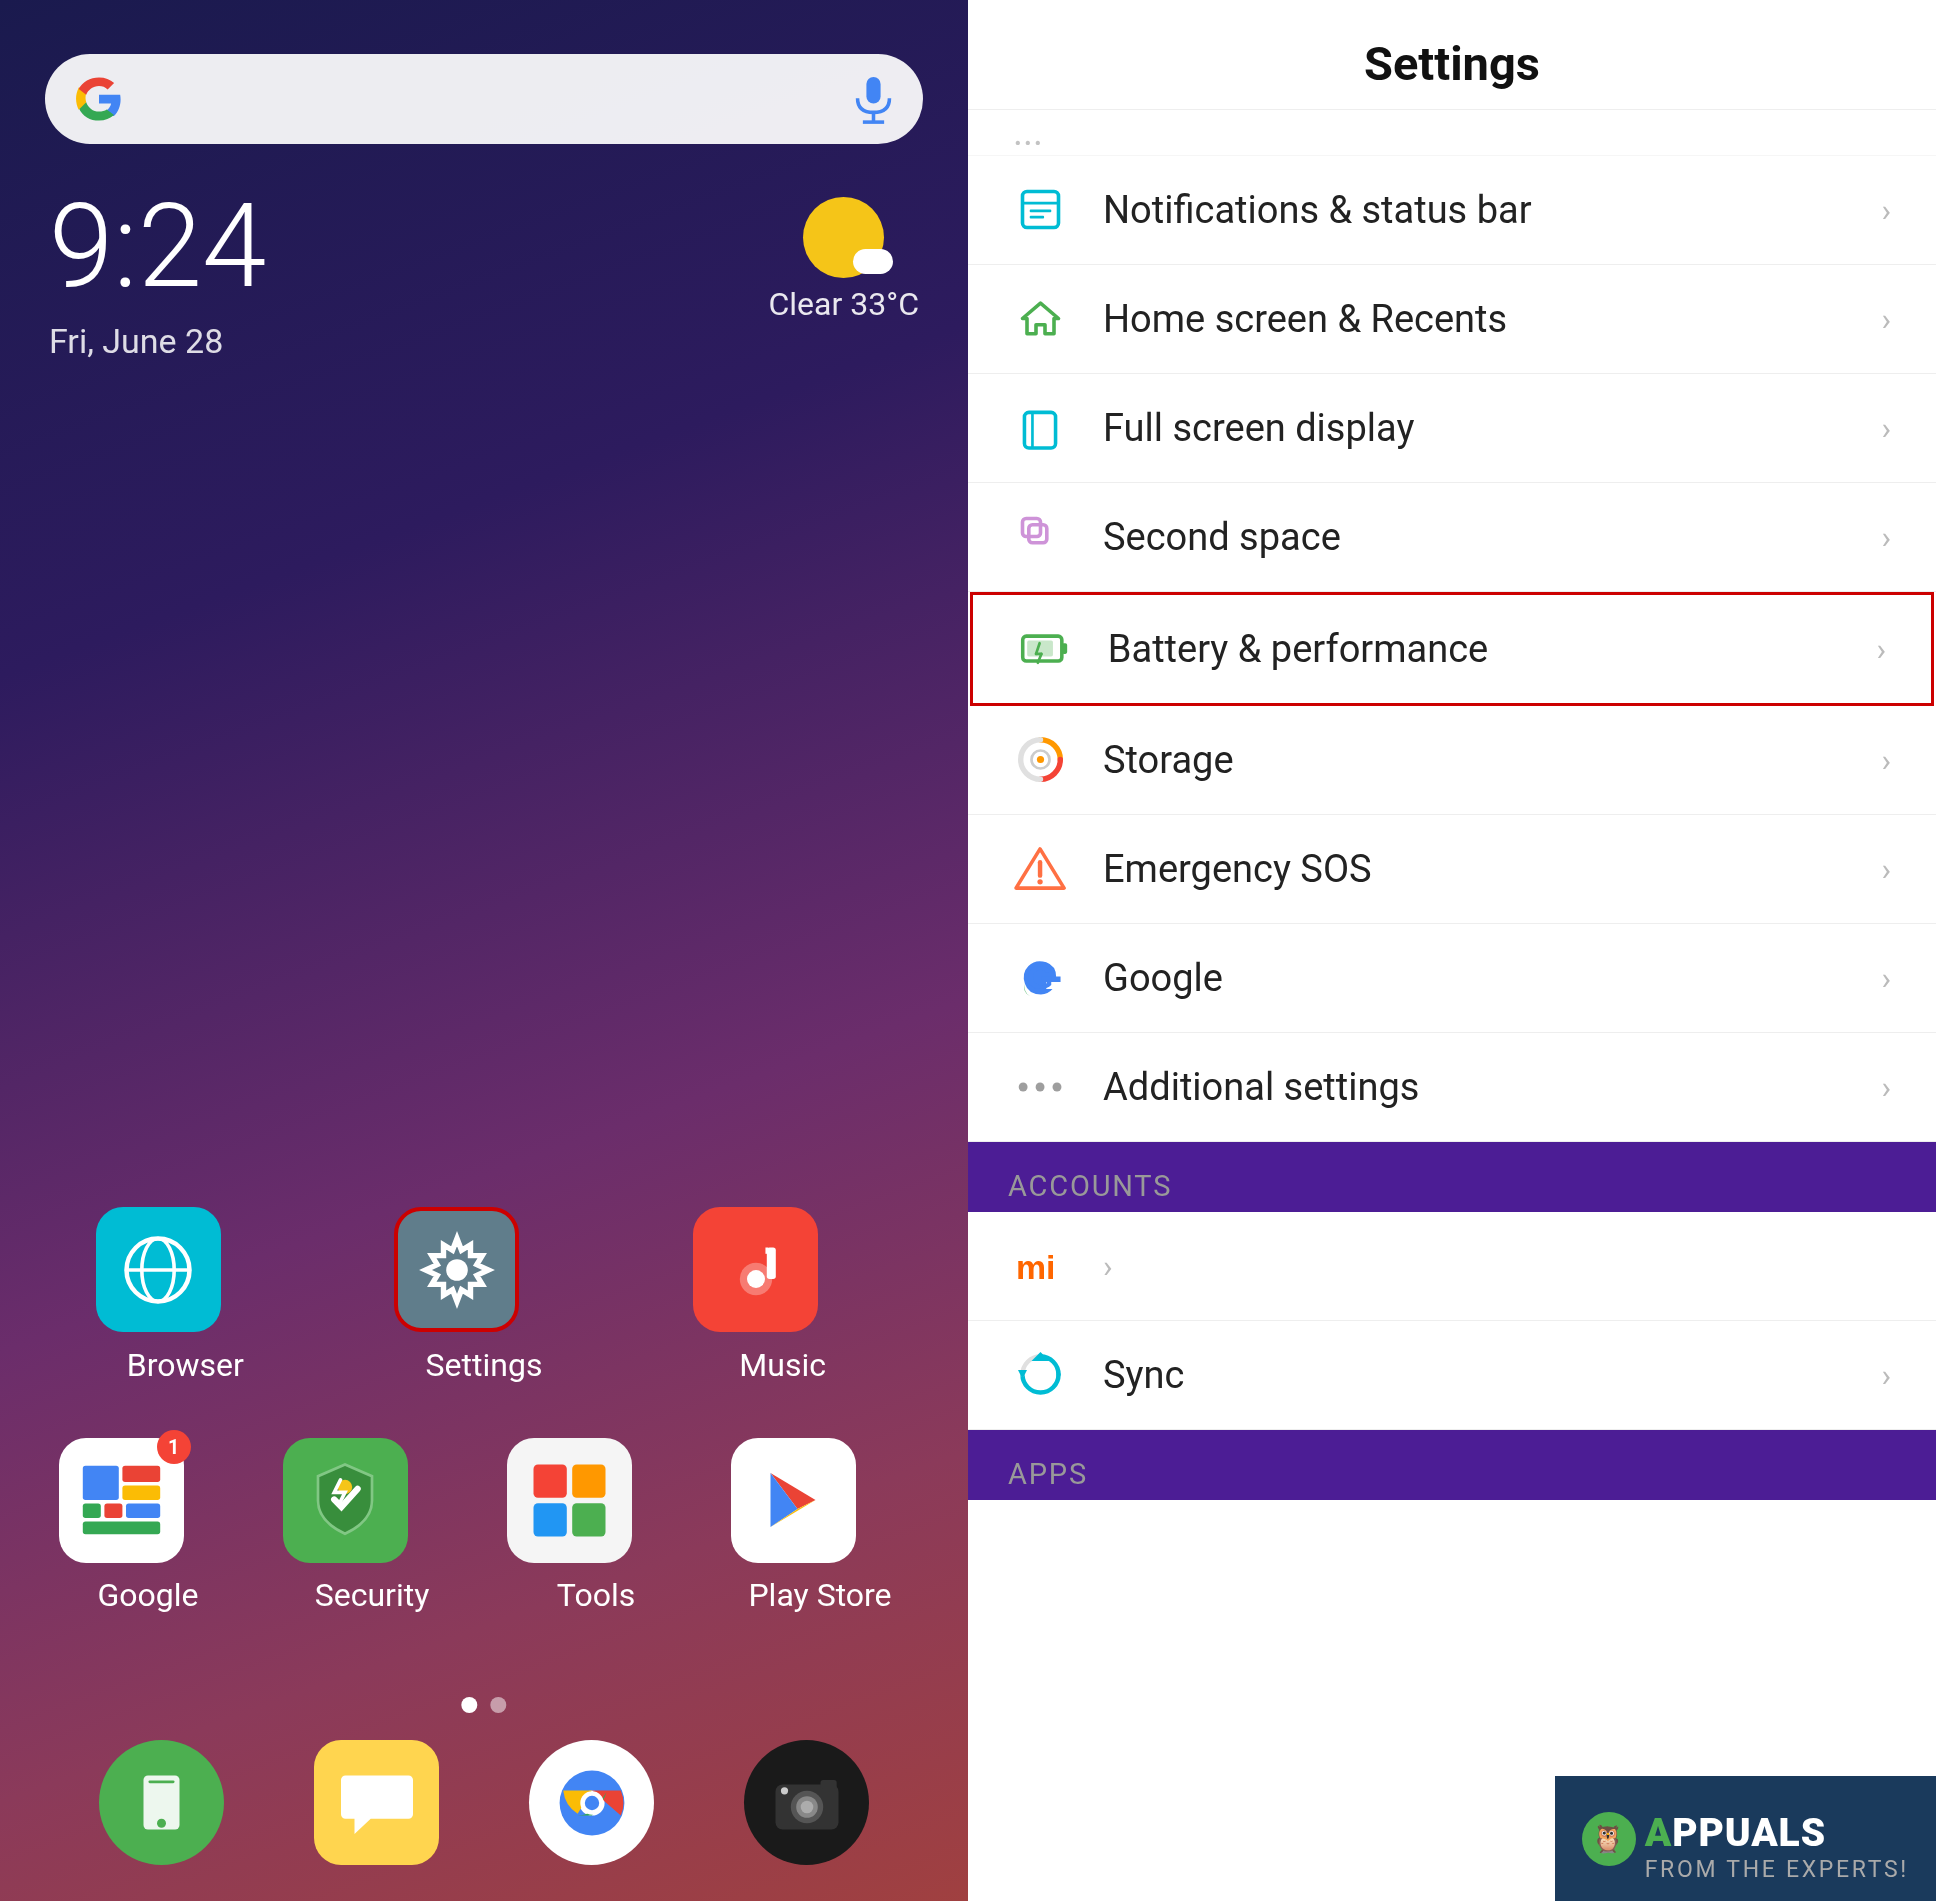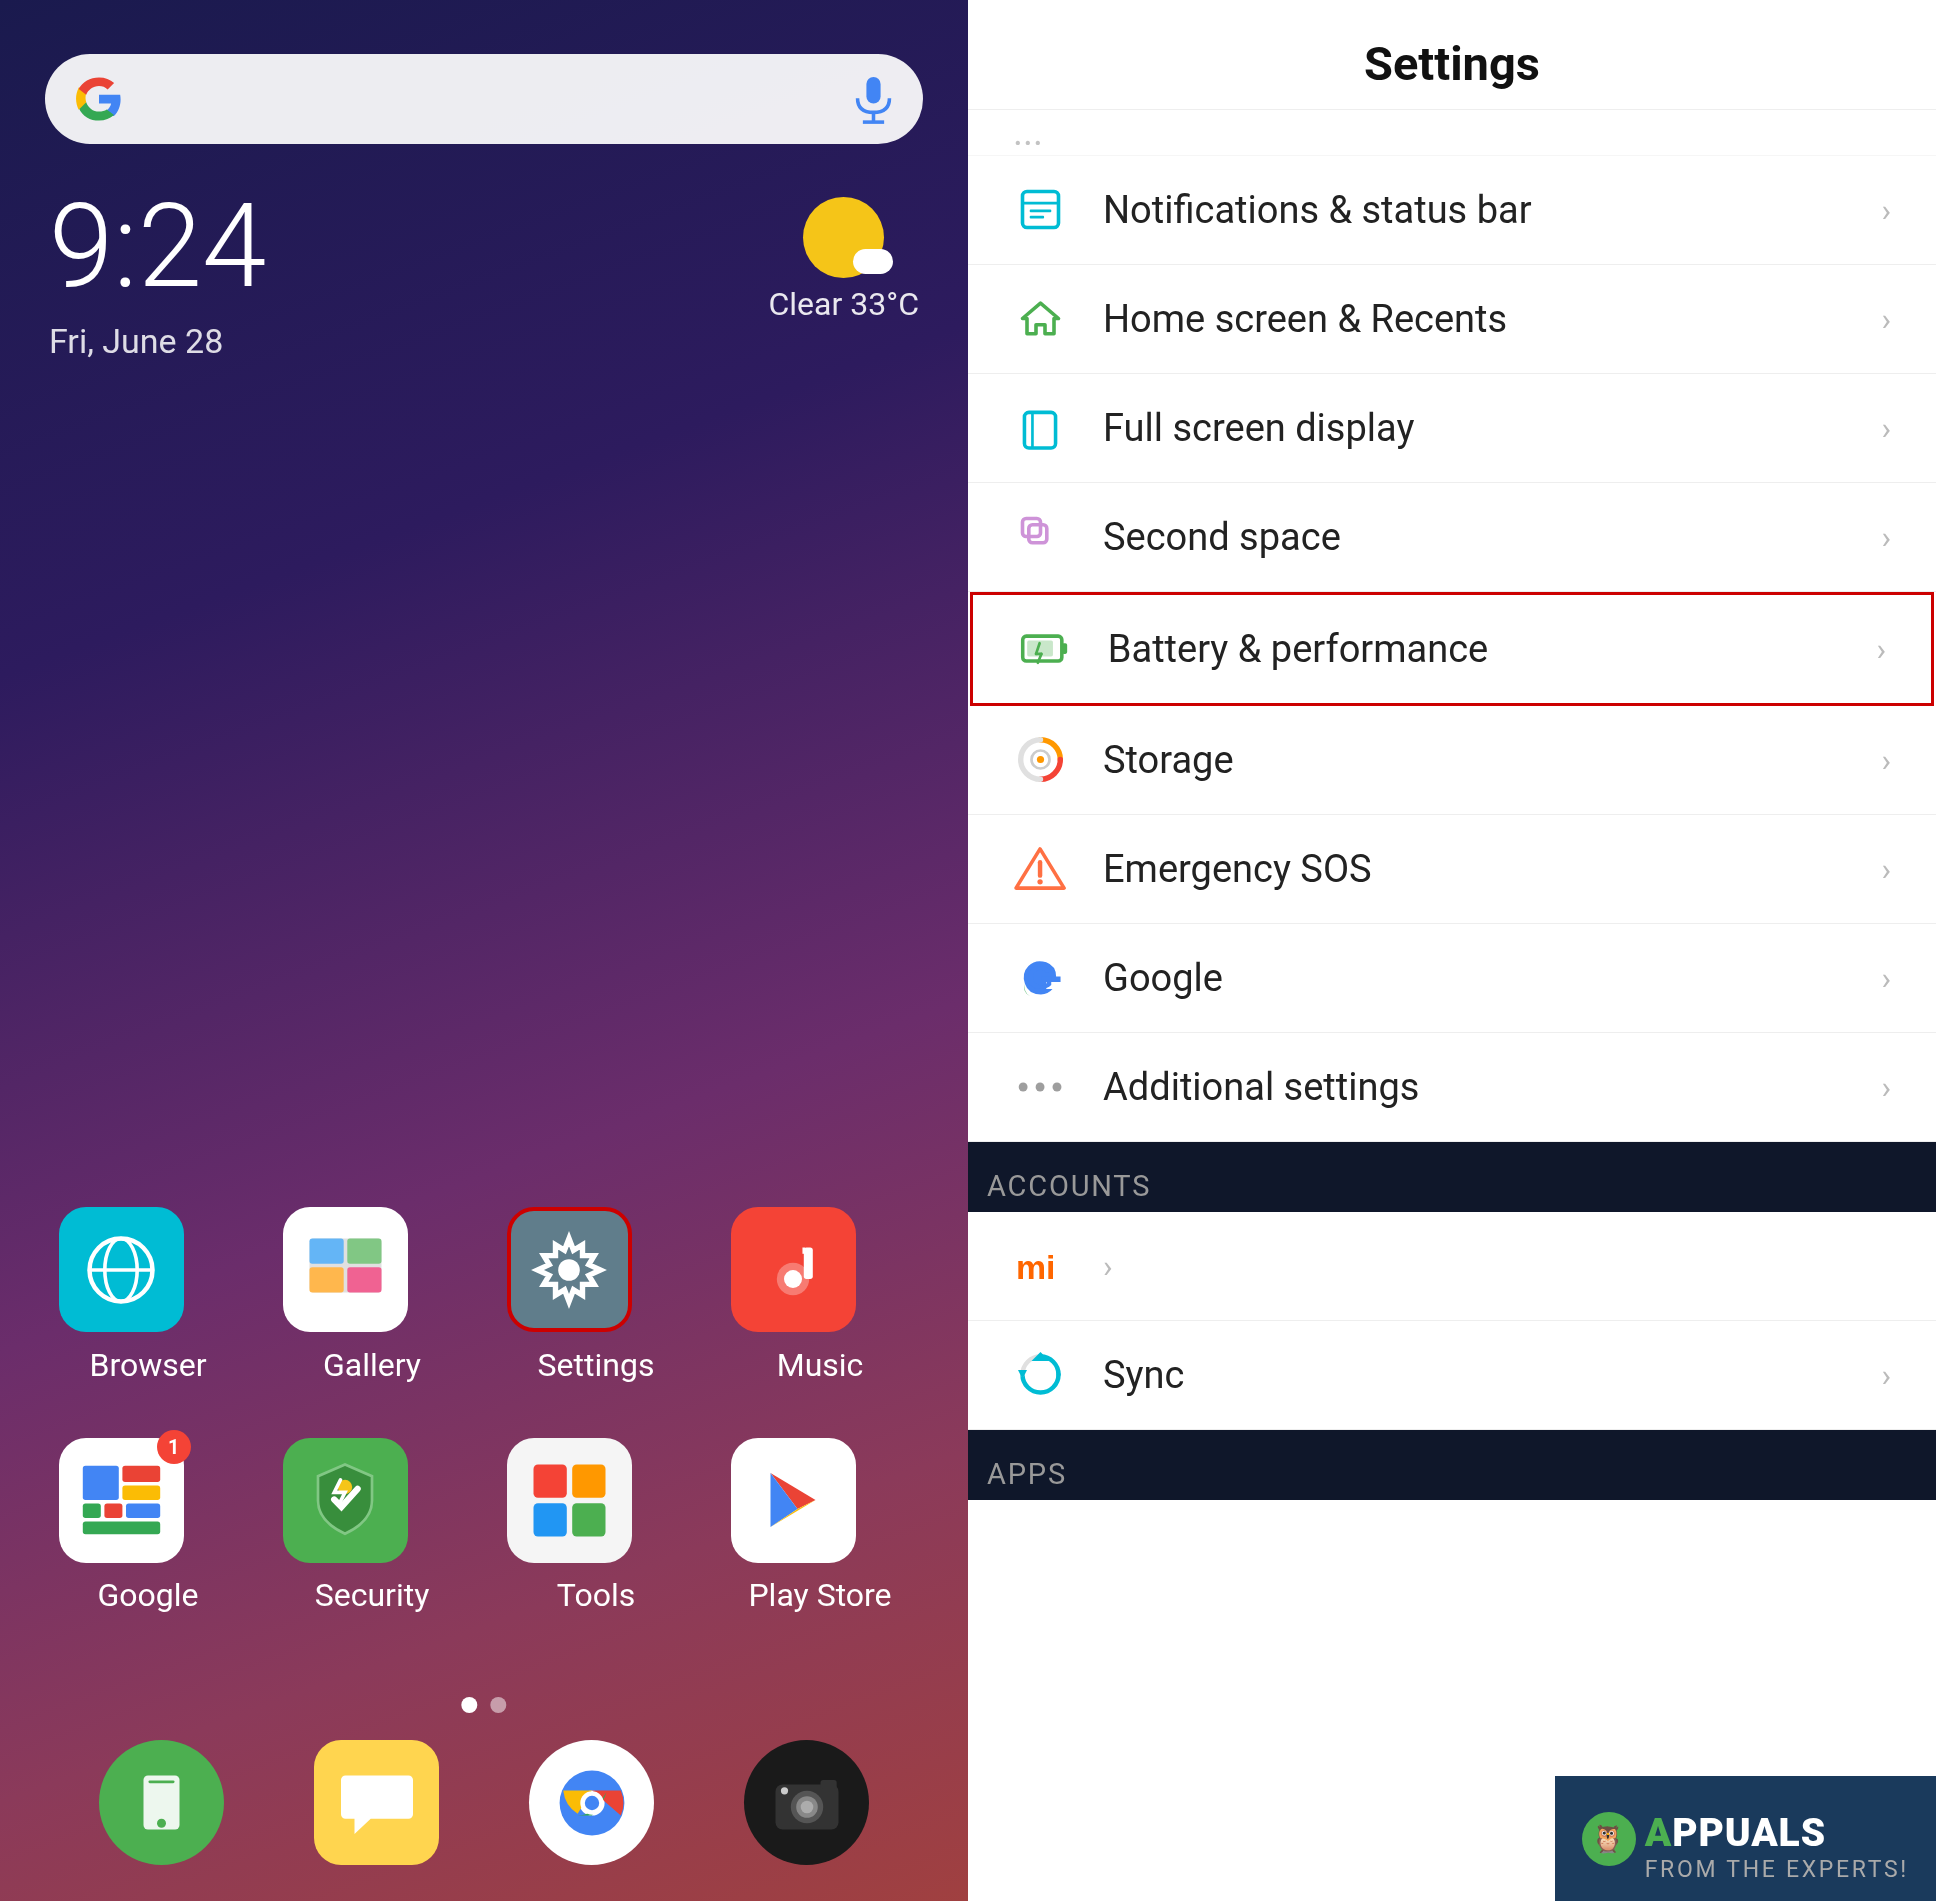--- a/index.html
+++ b/index.html
@@ -272,12 +272,12 @@
 
     
     .section-header {
-      padding: 27px 19px 9px;
+      padding: 27px 40px 9px;
       font-size: 29px;
       color: #999;
       letter-spacing: 1.8px;
       text-transform: uppercase;
-      background: #0f172a;
+      background: #4c1d95;
     }
 
     

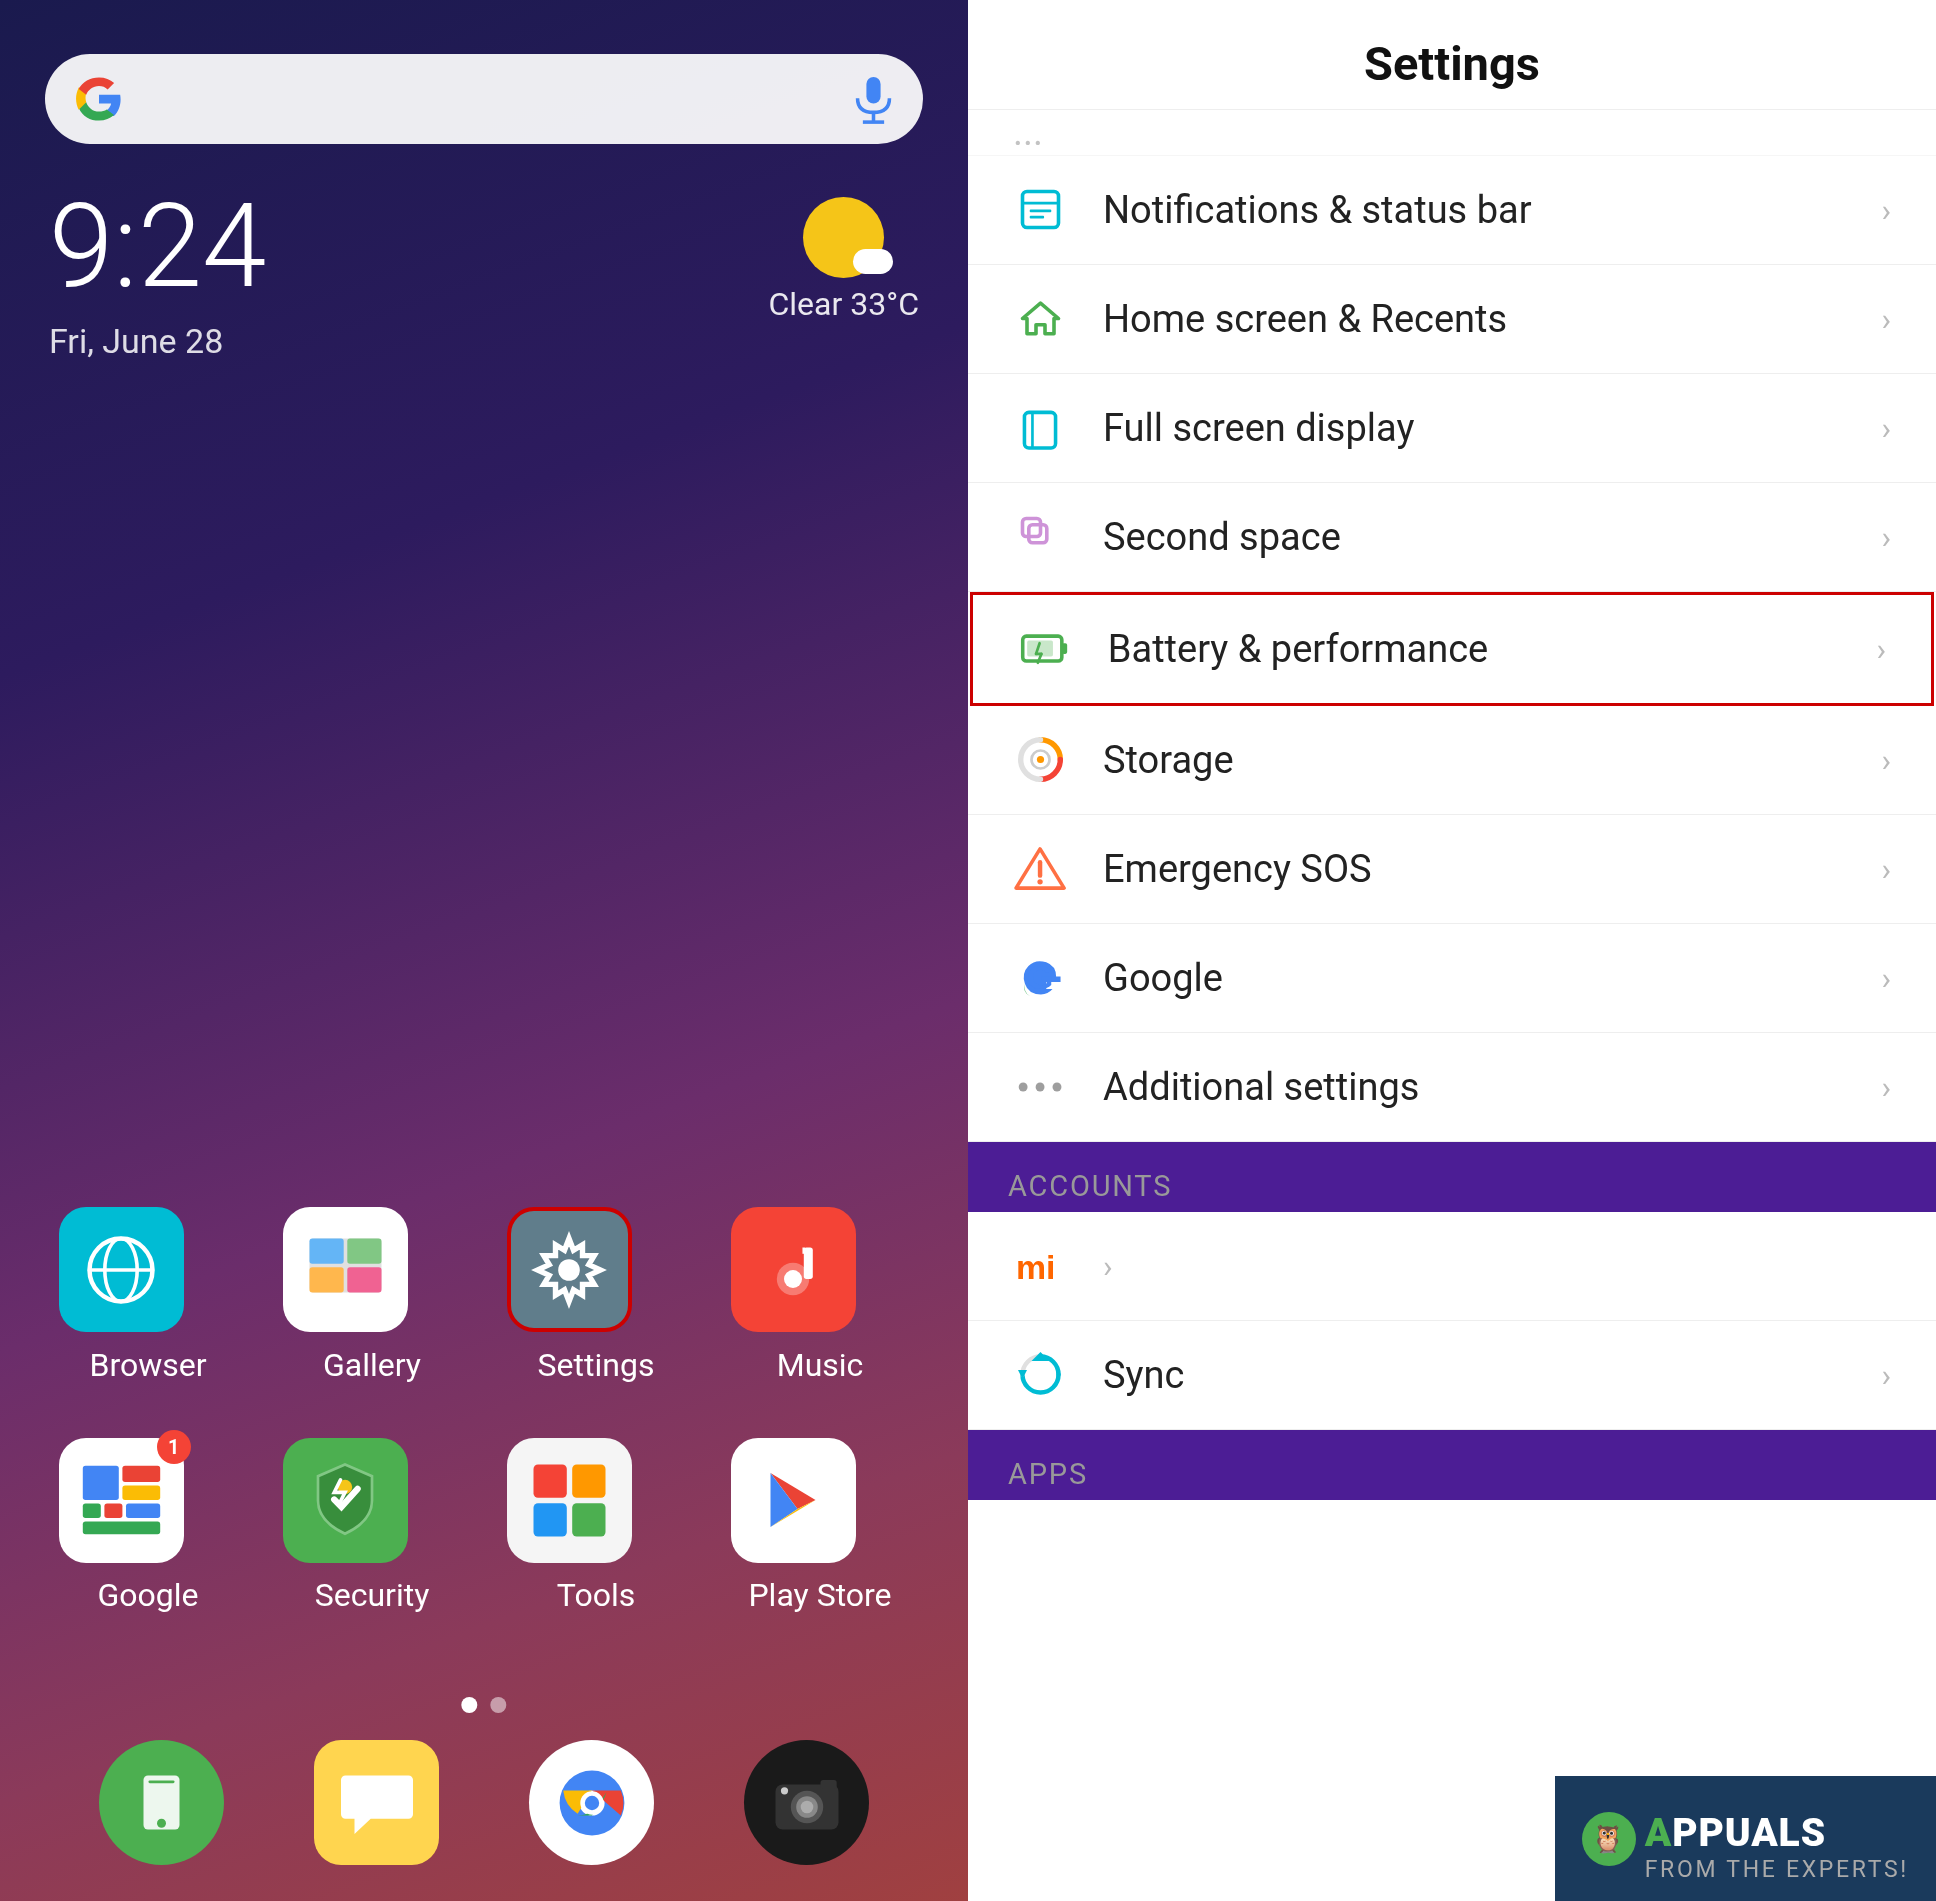--- a/index.html
+++ b/index.html
@@ -338,18 +338,6 @@
         <span class="app-label">Browser</span>
       </div>
 
-      <div class="app-item">
-        <div class="app-icon icon-gallery">
-          <svg width="81" height="72" viewBox="0 0 90 80">
-            <rect x="5" y="5" width="80" height="60" rx="5" fill="#e0e0e0"></rect>
-            <rect x="5" y="5" width="38" height="28" rx="3" fill="#64b5f6"></rect>
-            <rect x="47" y="5" width="38" height="28" rx="3" fill="#81c784"></rect>
-            <rect x="5" y="37" width="38" height="28" rx="3" fill="#ffb74d"></rect>
-            <rect x="47" y="37" width="38" height="28" rx="3" fill="#f06292"></rect>
-          </svg>
-        </div>
-        <span class="app-label">Gallery</span>
-      </div>
 
       <div class="app-item">
         <div class="app-icon icon-settings">

